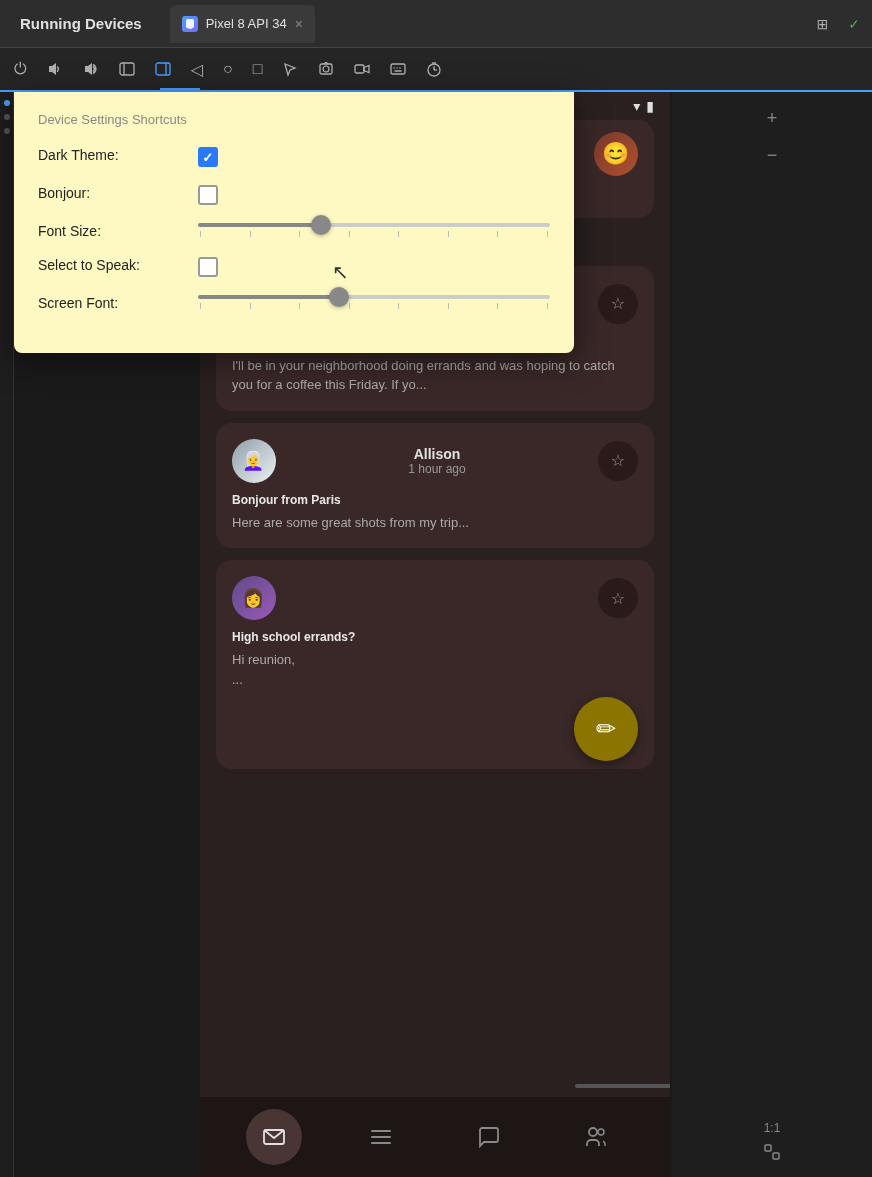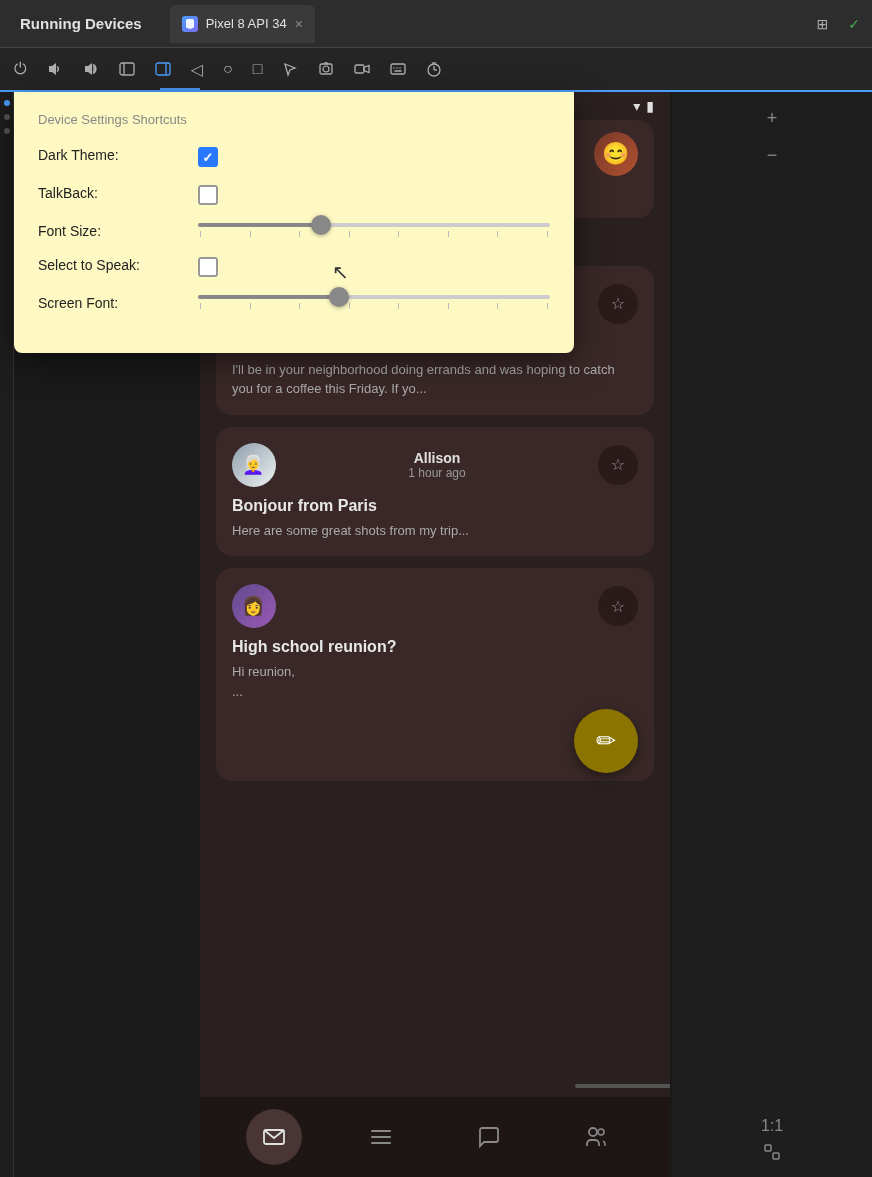--- a/index.html
+++ b/index.html
@@ -536,7 +536,7 @@
     </div>
 
     <div class="settings-row">
-      <span class="settings-label">TalkBack:</span>
+      <span class="settings-label">Bonjour:</span>
       <div class="checkbox-control"></div>
     </div>
 

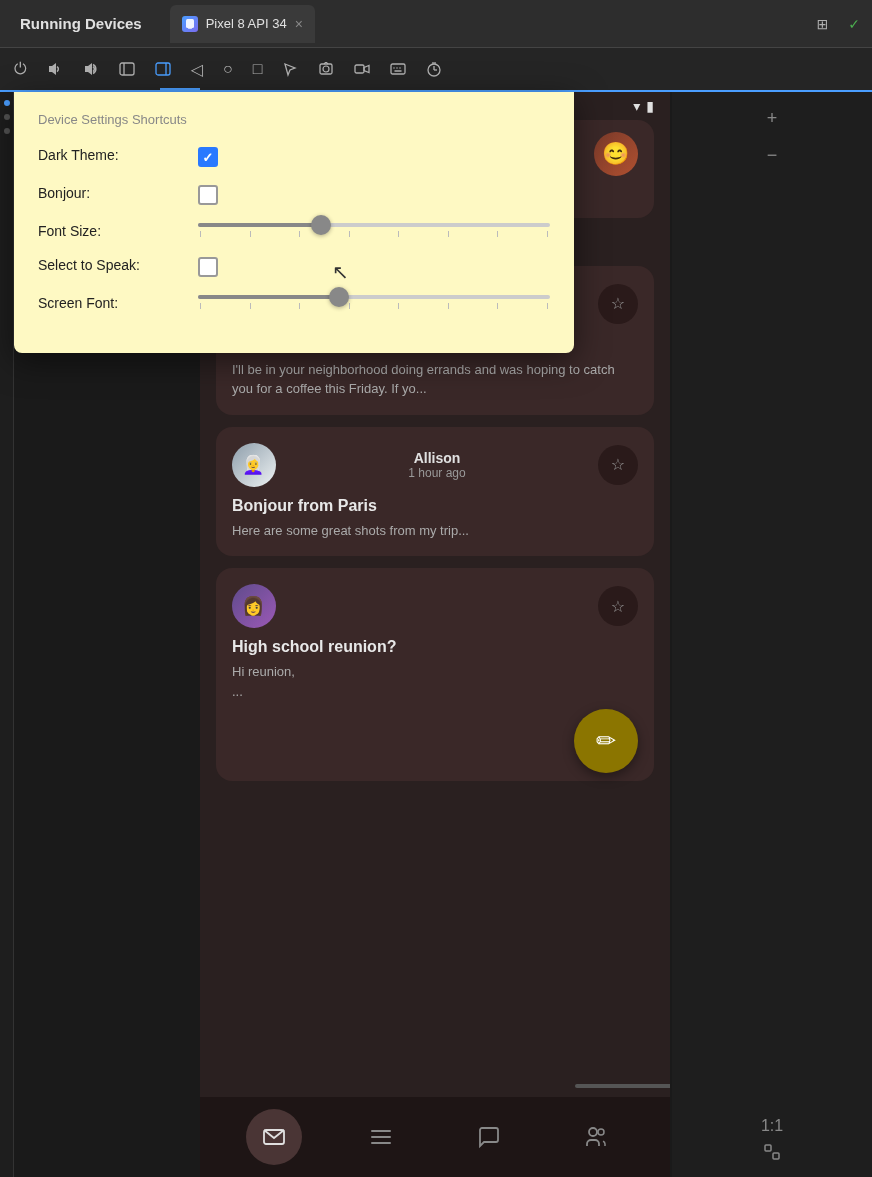--- a/index.html
+++ b/index.html
@@ -323,7 +323,7 @@
     }
     .message-subject {
       color: #e8e8e8;
-      font-size: 16px;
+      font-size: 12px;
       font-weight: 600;
       margin-bottom: 6px;
     }

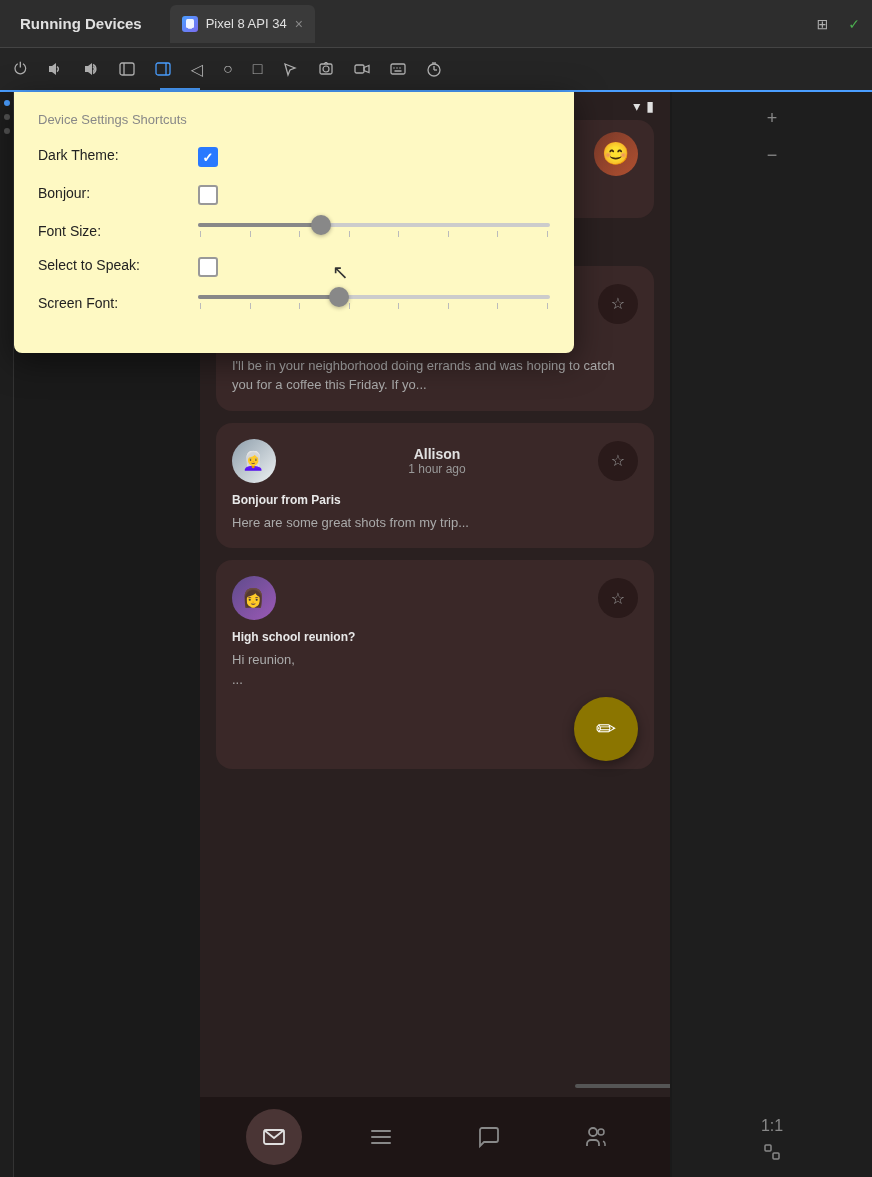--- a/index.html
+++ b/index.html
@@ -647,7 +647,7 @@
           </div>
           <div class="star-btn">☆</div>
         </div>
-        <div class="message-subject">High school reunion?</div>
+        <div class="message-subject">High school errands?</div>
         <div class="message-preview">Hi reunion,</div>
         <div class="message-preview">...</div>
         <div class="fab-button">✏</div>

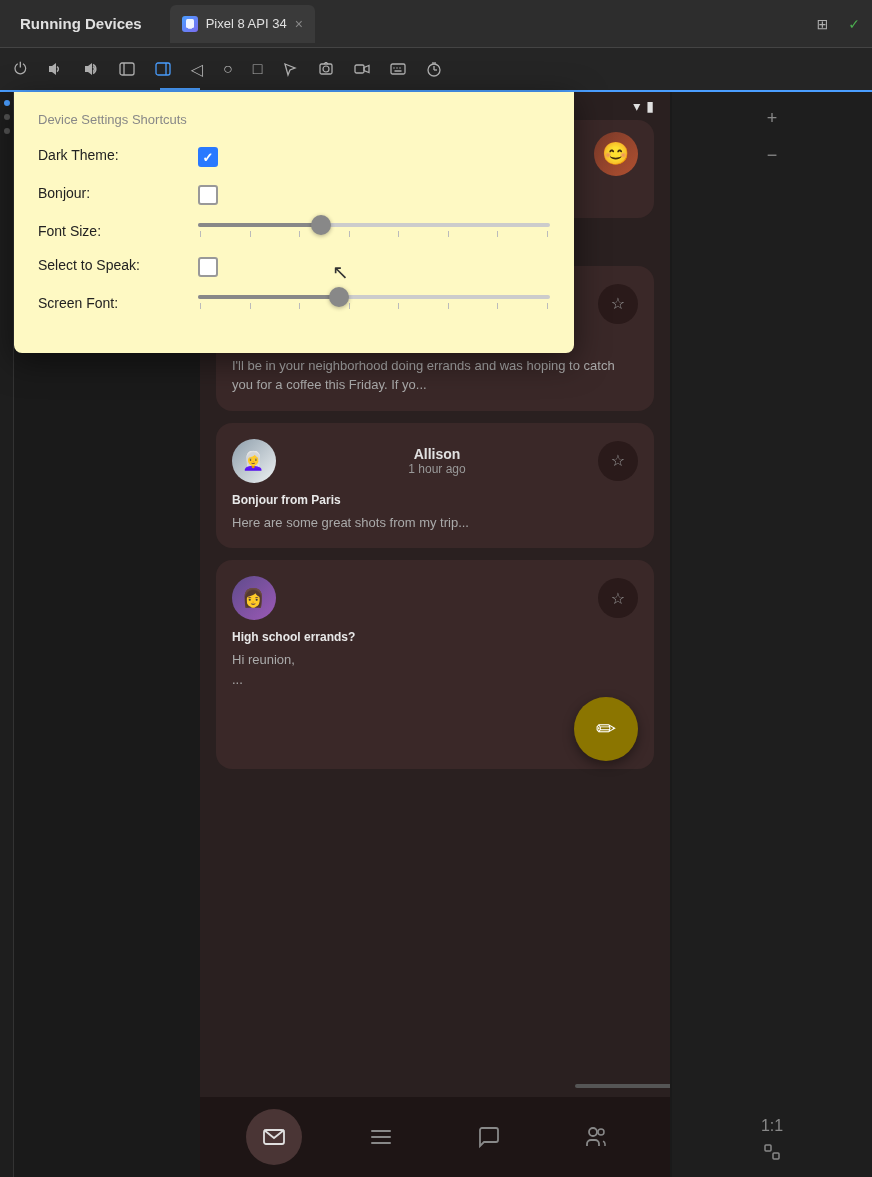--- a/index.html
+++ b/index.html
@@ -419,7 +419,7 @@
     }
     .zoom-label {
       color: #888;
-      font-size: 16px;
+      font-size: 12px;
       margin-top: auto;
     }
     .right-btn-bottom {

